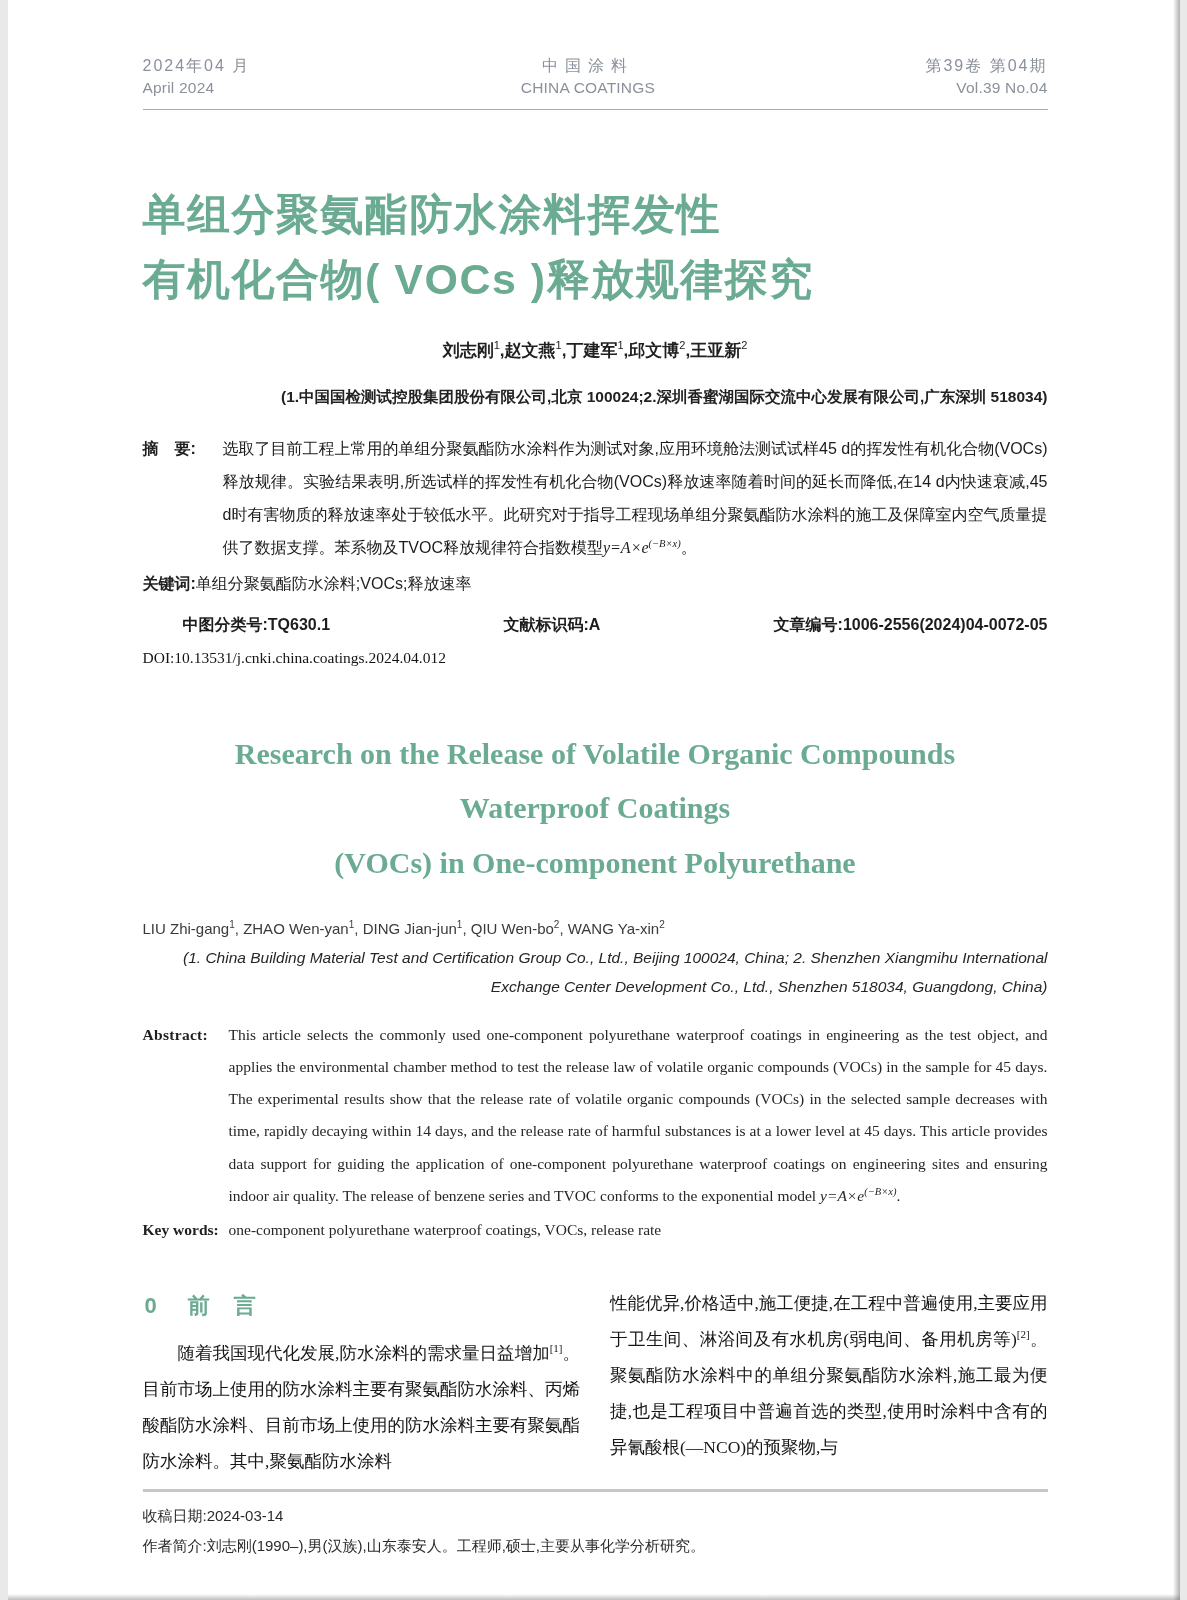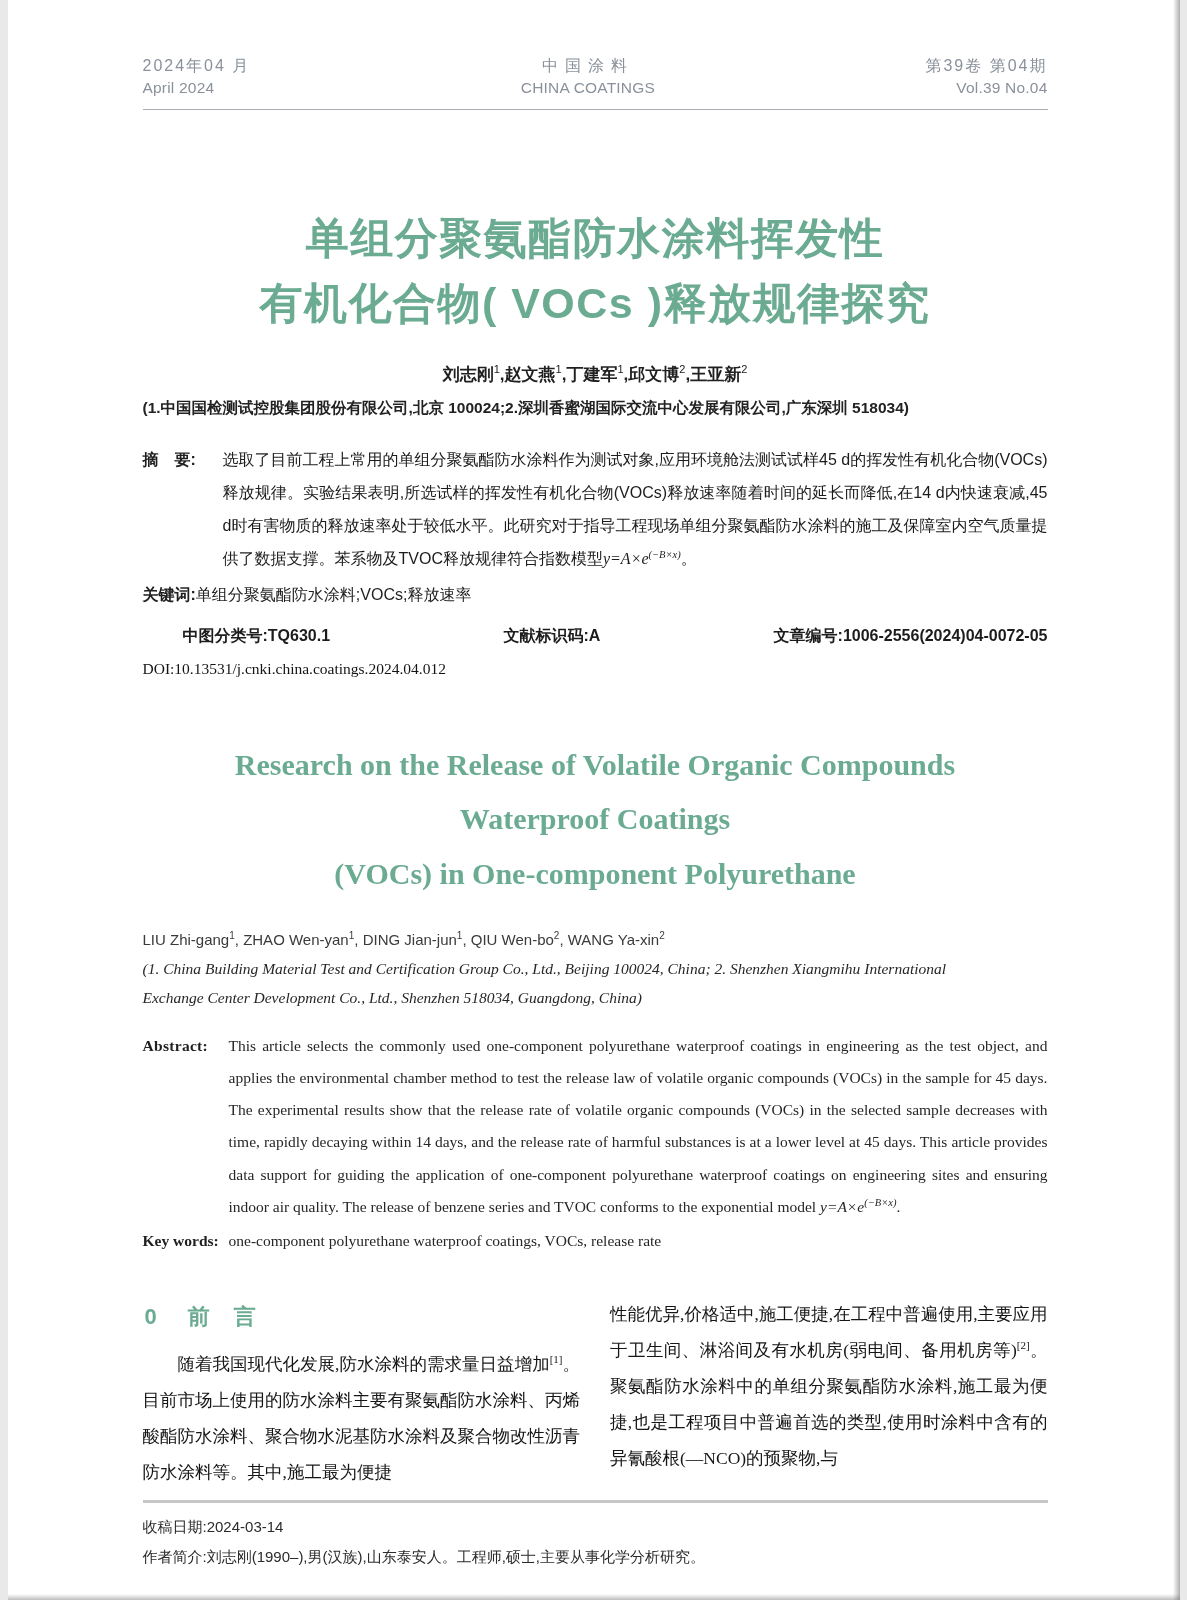--- a/index.html
+++ b/index.html
@@ -47,7 +47,7 @@
 
   
   .title-cn{
-    margin-top:96px;text-align:center;
+    margin-top:72px;text-align:left;
     color:var(--green);
     font-size:43px;font-weight:700;line-height:1.52;letter-spacing:1.5px;
   }

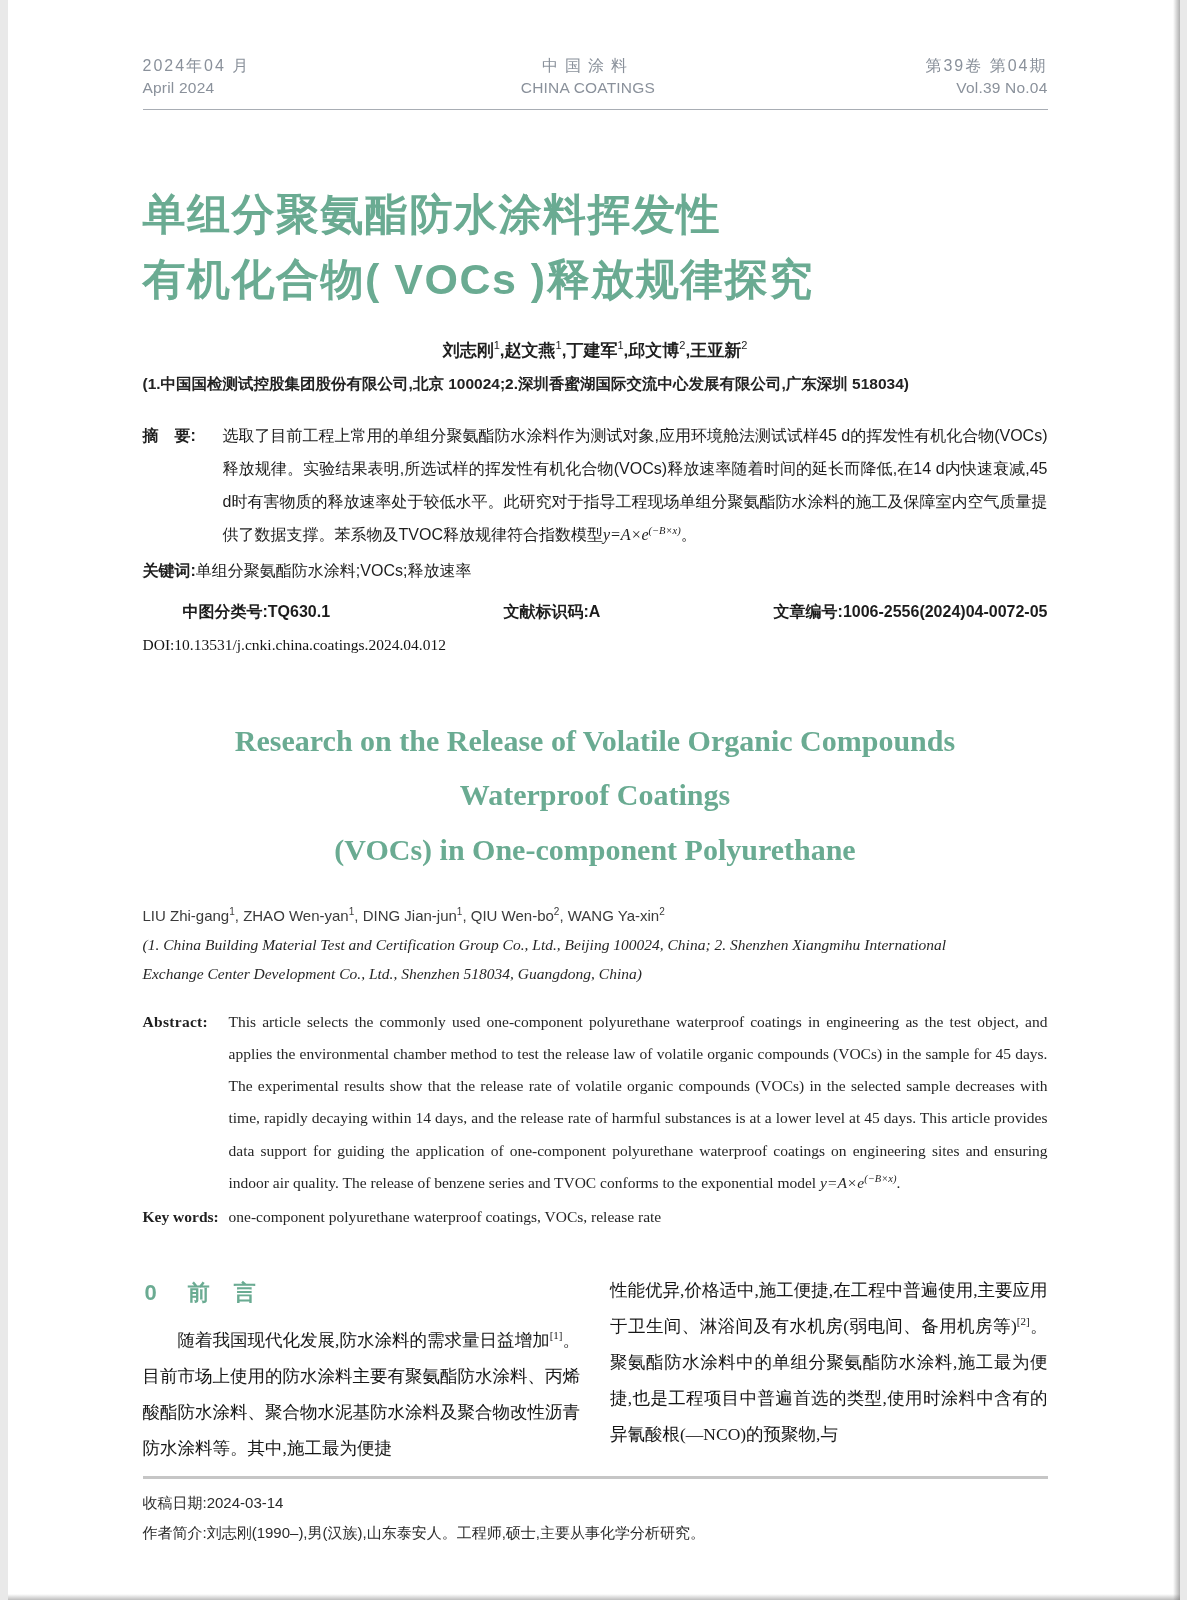--- a/index.html
+++ b/index.html
@@ -53,7 +53,7 @@
   }
   .authors-cn{margin-top:27px;text-align:center;font-size:17px;font-weight:700;color:#202020;}
   .authors-cn sup{font-size:11px;font-weight:400;}
-  .affil-cn{margin-top:12px;text-align:left;font-size:15.5px;font-weight:600;color:#222;}
+  .affil-cn{margin-top:25px;text-align:right;font-size:15.5px;font-weight:600;color:#222;}
 
   
   .hang{display:flex;margin-top:25px;}

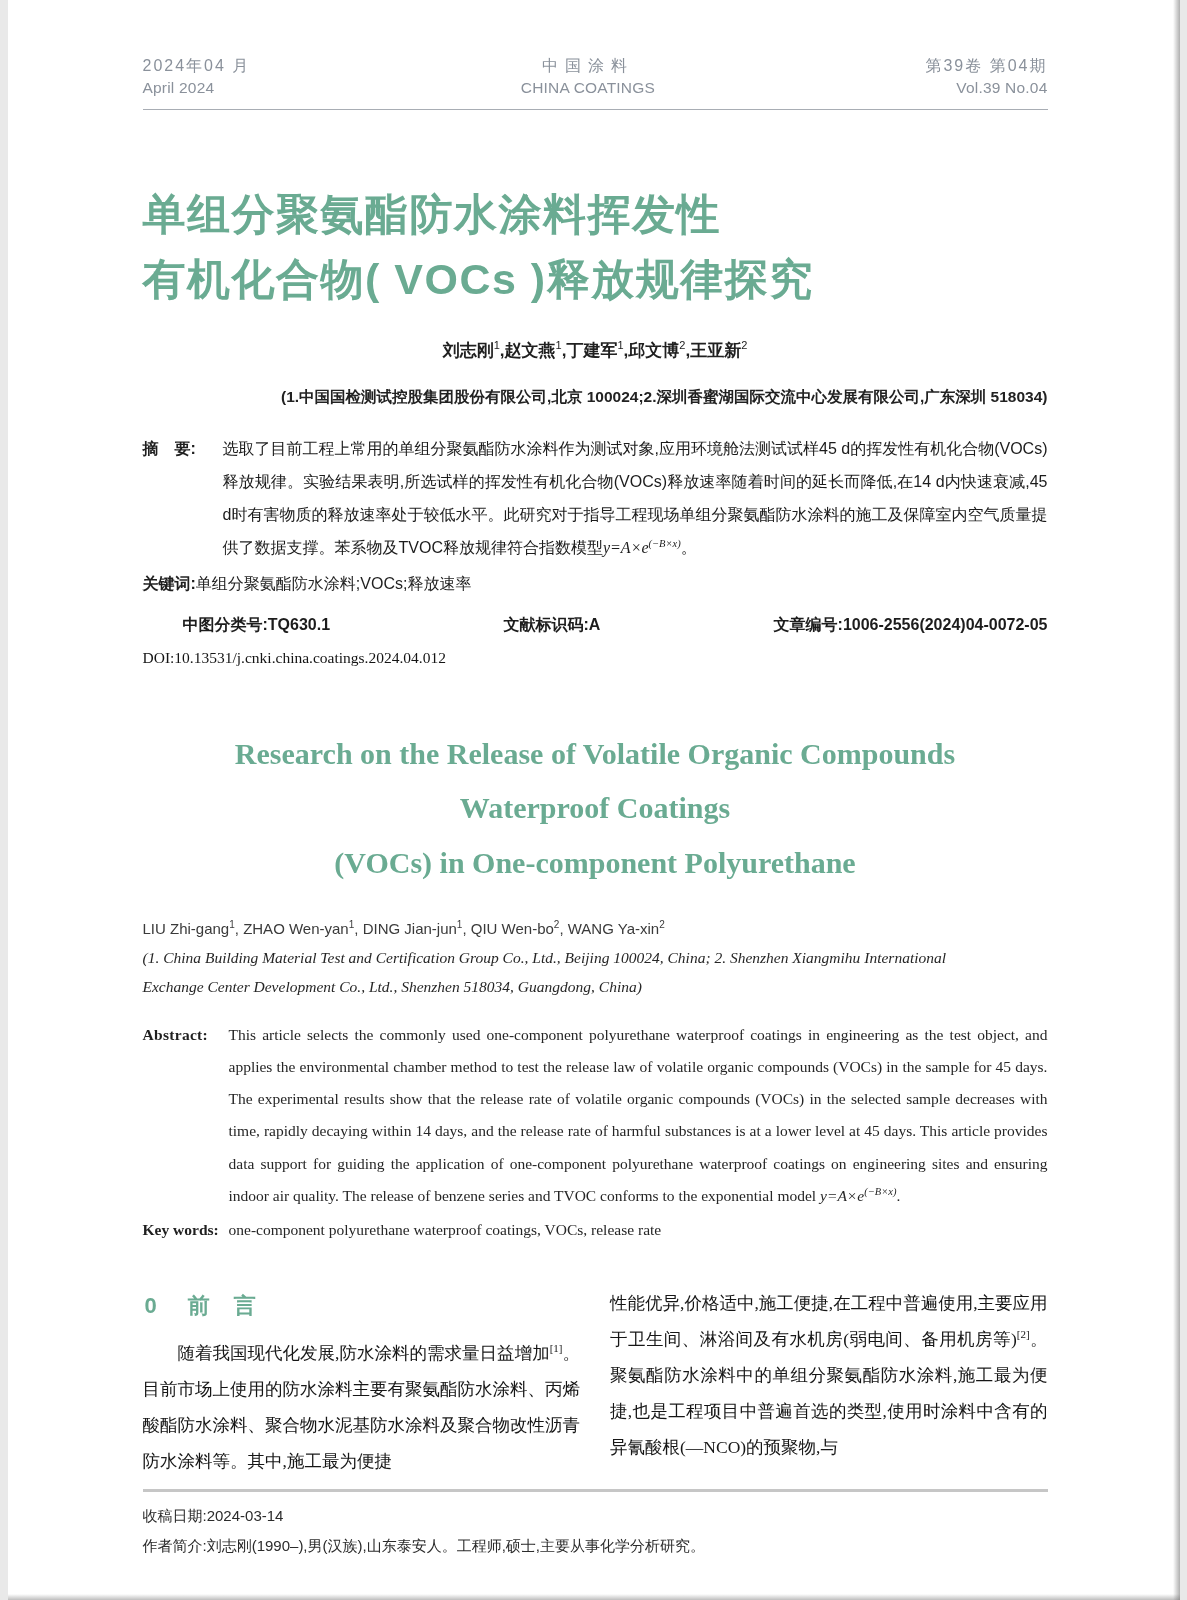--- a/index.html
+++ b/index.html
@@ -80,8 +80,8 @@
   .authors-en{margin-top:29px;text-align:left;font-size:15px;color:#3a3a3a;}
   .authors-en sup{font-size:10px;}
   .affil-en{
-    margin-top:7px;text-align:left;
-    font-family:Liberation Serif, serif;font-style:italic;
+    margin-top:7px;text-align:right;
+    font-family:Liberation Sans, sans-serif;font-style:italic;
     font-size:15.5px;line-height:1.85;color:#262626;
   }
 

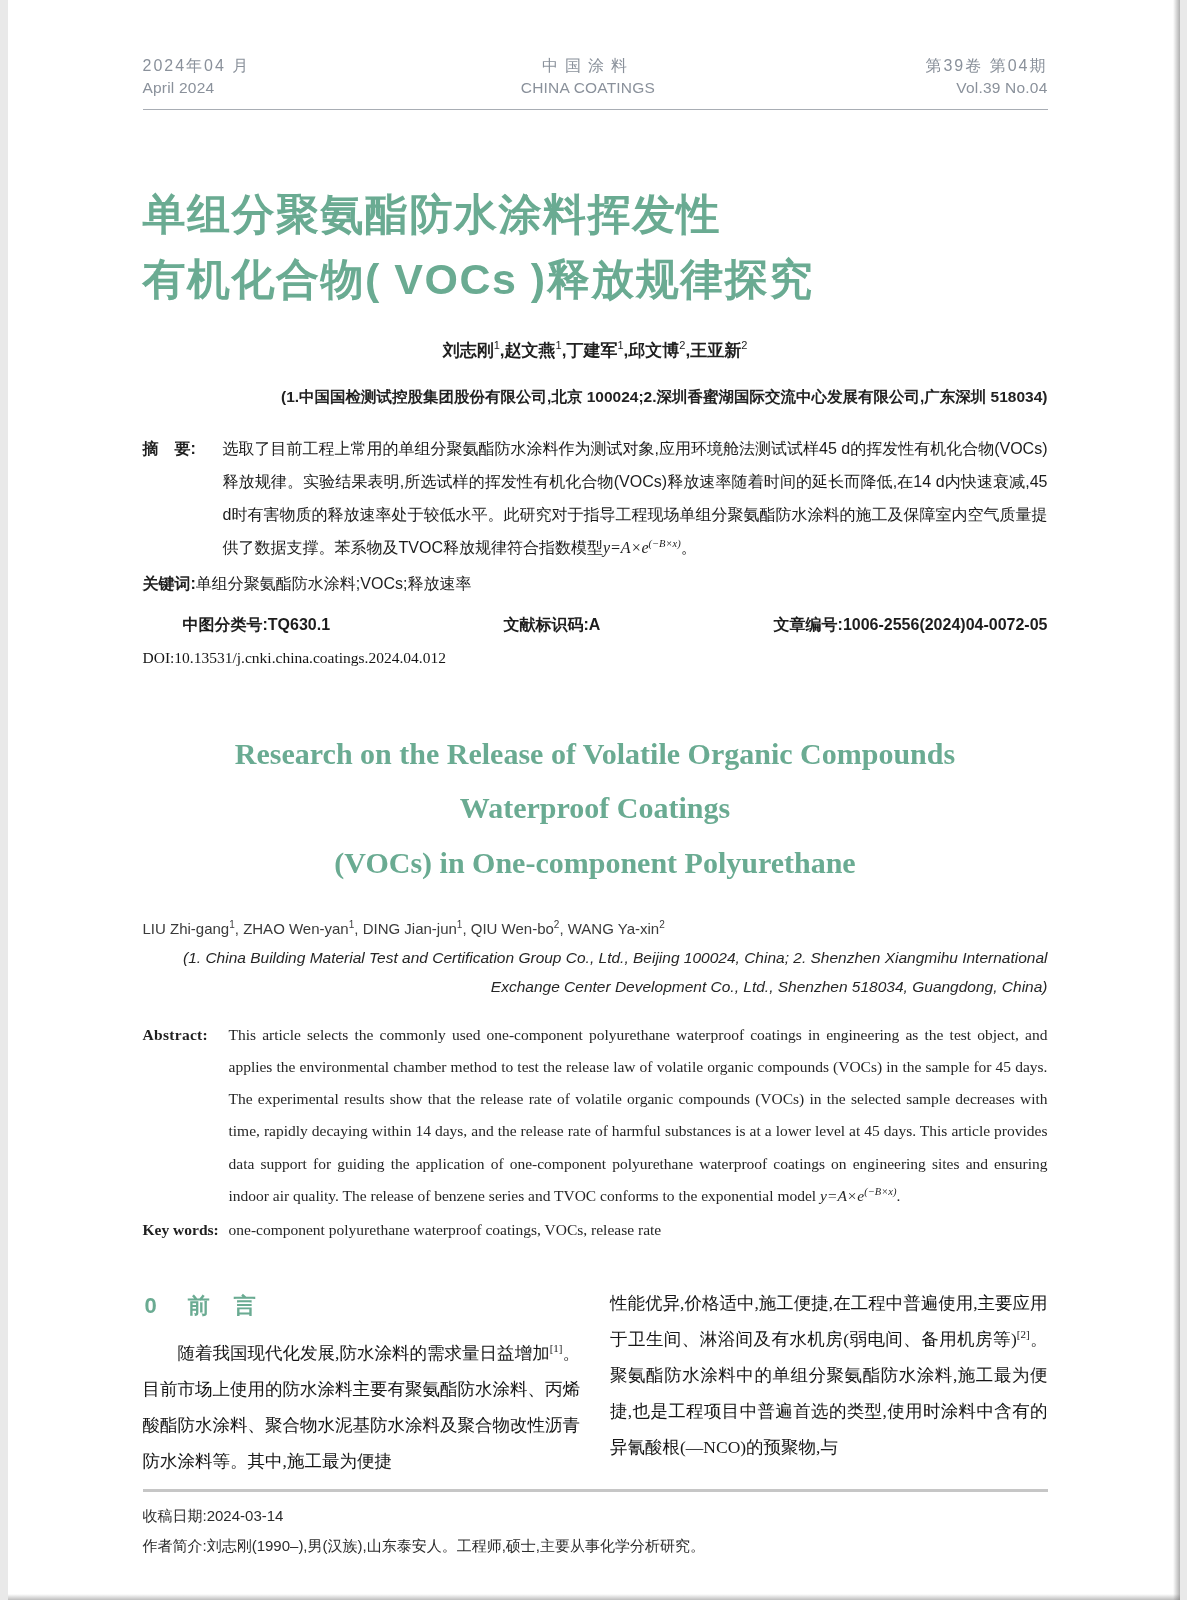--- a/index.html
+++ b/index.html
@@ -191,7 +191,7 @@
         <div class="sec-head">
           <span class="num">0</span><span>前　言</span>
         </div>
-        <p class="para indent"><span>随着我国现代化发展,防水涂料的需求量日益增加</span><sup class="ref">[1]</sup><span>。目前市场上使用的防水涂料主要有聚氨酯防水涂料、丙烯酸酯防水涂料、聚合物水泥基防水涂料及聚合物改性沥青防水涂料等。其中,施工最为便捷</span></p>
+        <p class="para indent"><span>随着我国现代化发展,防水涂料的需求量日益增加</span><sup class="ref">[1]</sup><span>。目前市场上使用的防水涂料主要有聚氨酯防水涂料、丙烯酸酯防水涂料、目前市场上使用的防水涂料主要有聚氨酯防水涂料。其中,聚氨酯防水涂料</span></p>
       </div>
       <div class="col">
         <p class="para"><span>性能优异,价格适中,施工便捷,在工程中普遍使用,主要应用于卫生间、淋浴间及有水机房(弱电间、备用机房等)</span><sup class="ref">[2]</sup><span>。聚氨酯防水涂料中的单组分聚氨酯防水涂料,施工最为便捷,也是工程项目中普遍首选的类型,使用时涂料中含有的异氰酸根(—NCO)的预聚物,与</span></p>

